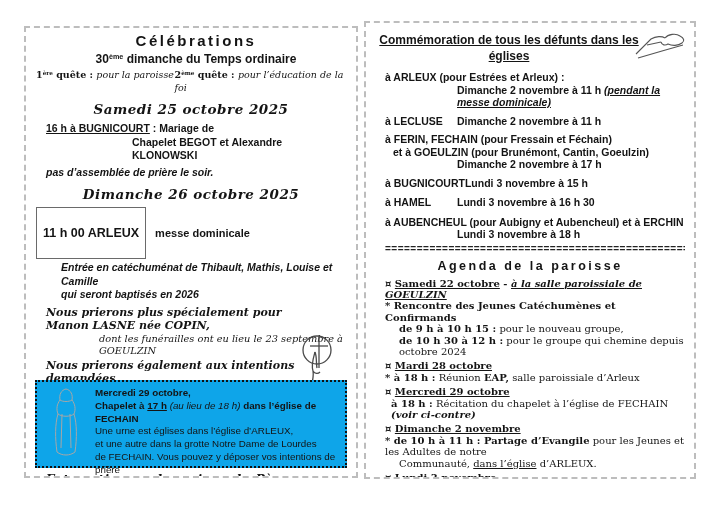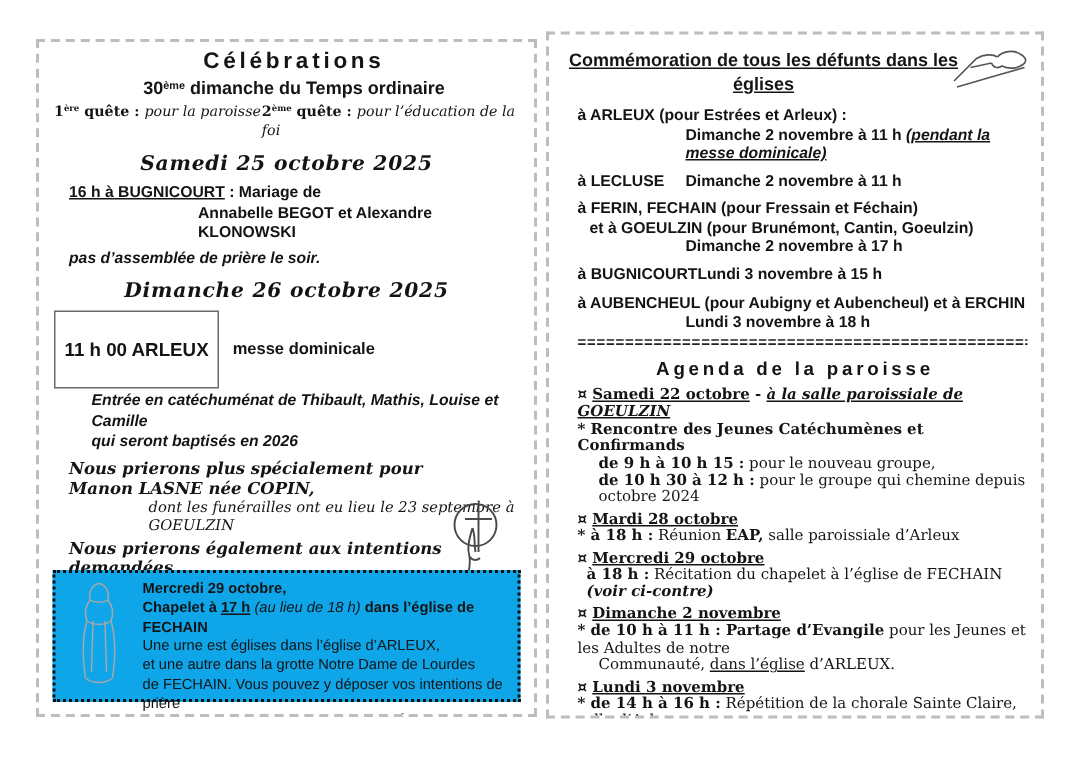--- a/index.html
+++ b/index.html
@@ -74,7 +74,7 @@
   </div>
   <div class="ln t-date">Samedi 25 octobre 2025</div>
   <div class="ln body"><span class="sg-u">16 h à BUGNICOURT</span><span> :  Mariage de</span></div>
-  <div class="ln body ind86">Annabelle BEGOT et Alexandre KLONOWSKI</div>
+  <div class="ln body ind86">Chapelet BEGOT et Alexandre KLONOWSKI</div>
   <div class="ln bodyi mt3">pas d’assemblée de prière le soir.</div>
   <div class="ln t-date">Dimanche 26 octobre 2025</div>
   <div class="mass-row">

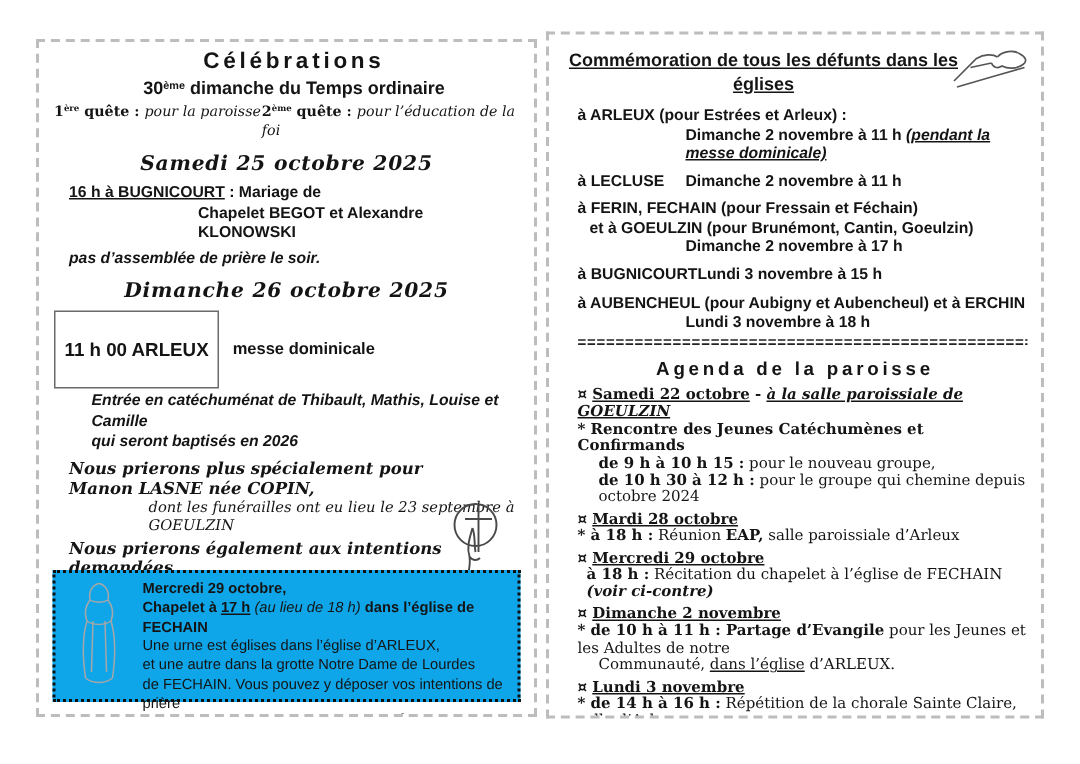--- a/index.html
+++ b/index.html
@@ -141,6 +141,7 @@
   <div class="ln commem ind8"><span>et à GOEULZIN (pour Brunémont, Cantin,  Goeulzin)</span></div>
   <div class="ln commem ind67"><span>Dimanche 2 novembre à 17 h</span></div>
   <div class="ln commem mt6"><span class="sg-loc">à  BUGNICOURT</span><span>Lundi 3 novembre à 15 h</span></div>
+  <div class="ln commem mt7"><span class="sg-loc">à  HAMEL</span><span>Lundi 3 novembre à 16 h 30</span></div>
   <div class="ln commem mt7"><span>à  AUBENCHEUL (pour Aubigny et Aubencheul)  et à ERCHIN</span></div>
   <div class="ln commem ind67"><span>Lundi 3 novembre à 18 h</span></div>
 

